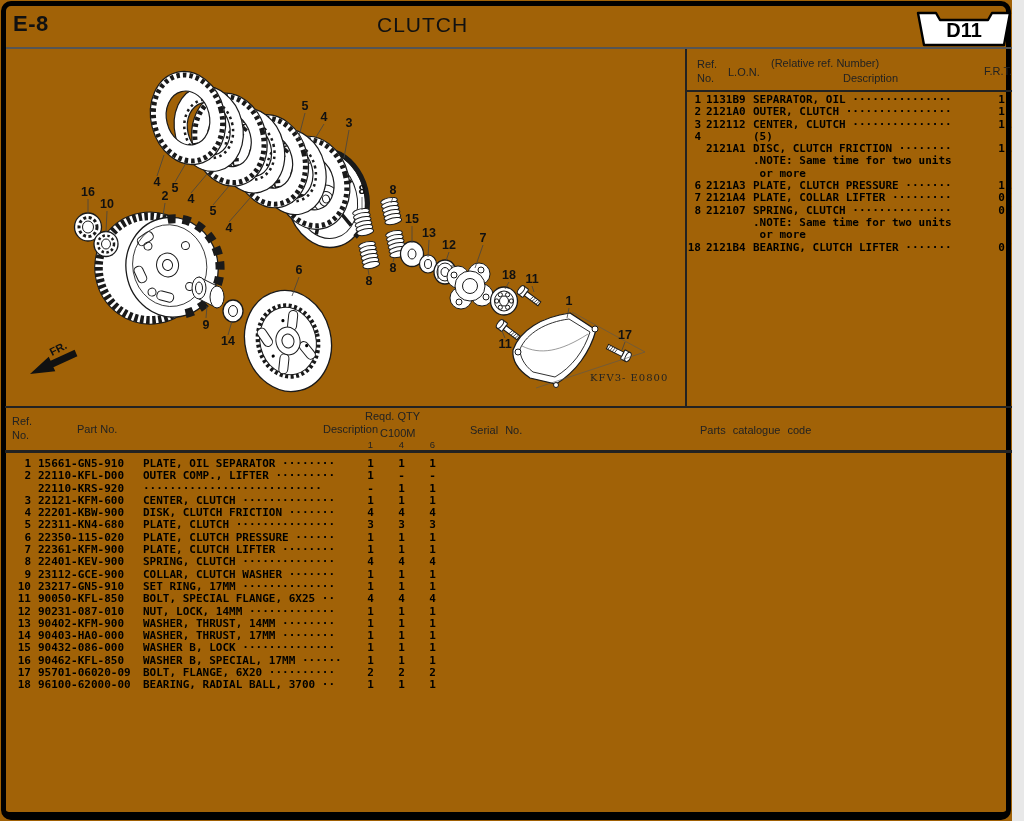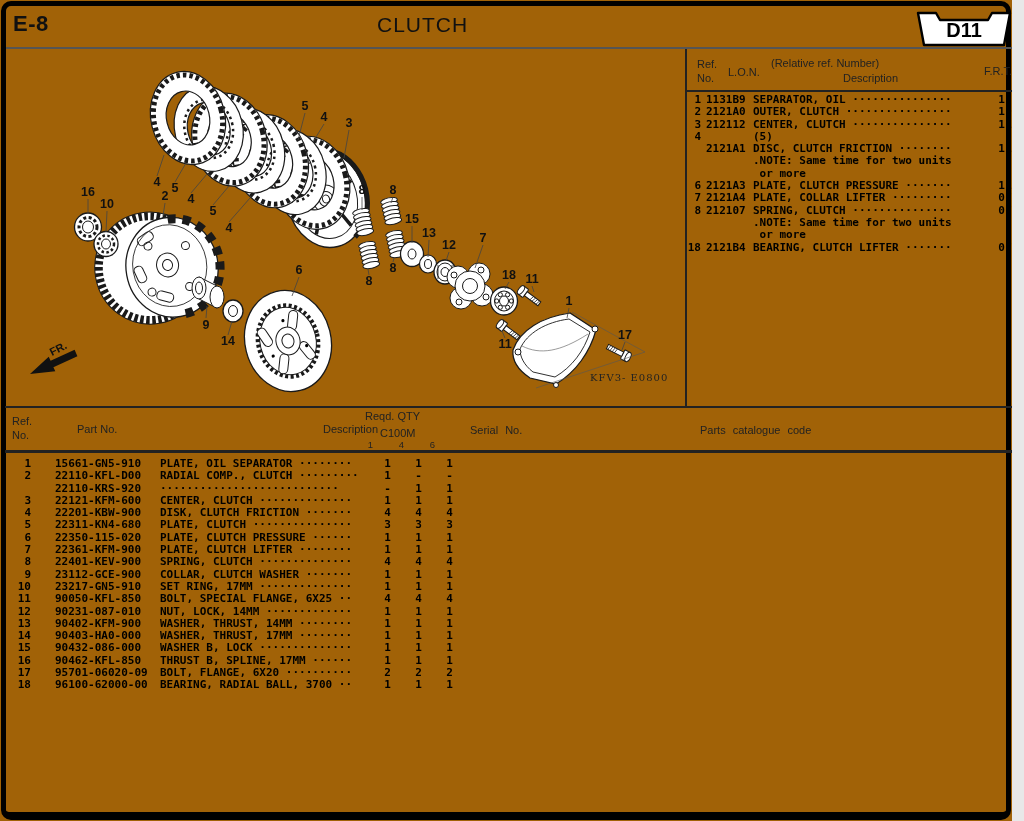--- a/index.html
+++ b/index.html
@@ -27,7 +27,7 @@
   .parts-rows{position:absolute;left:0;top:458px;width:470px}
   .part-line{display:flex;line-height:12.3px;white-space:pre;padding-left:14px}
   .p-no{width:17px;text-align:right;flex:none}
-  .p-part{width:105px;margin-left:24px;flex:none}
+  .p-part{width:105px;margin-left:7px;flex:none}
   .p-desc{width:212px;flex:none;overflow:hidden}
   .p-q{width:31px;text-align:center;flex:none}
   .qty-head{position:absolute;left:355px;top:439px;display:flex;font-size:9.5px;color:#222}

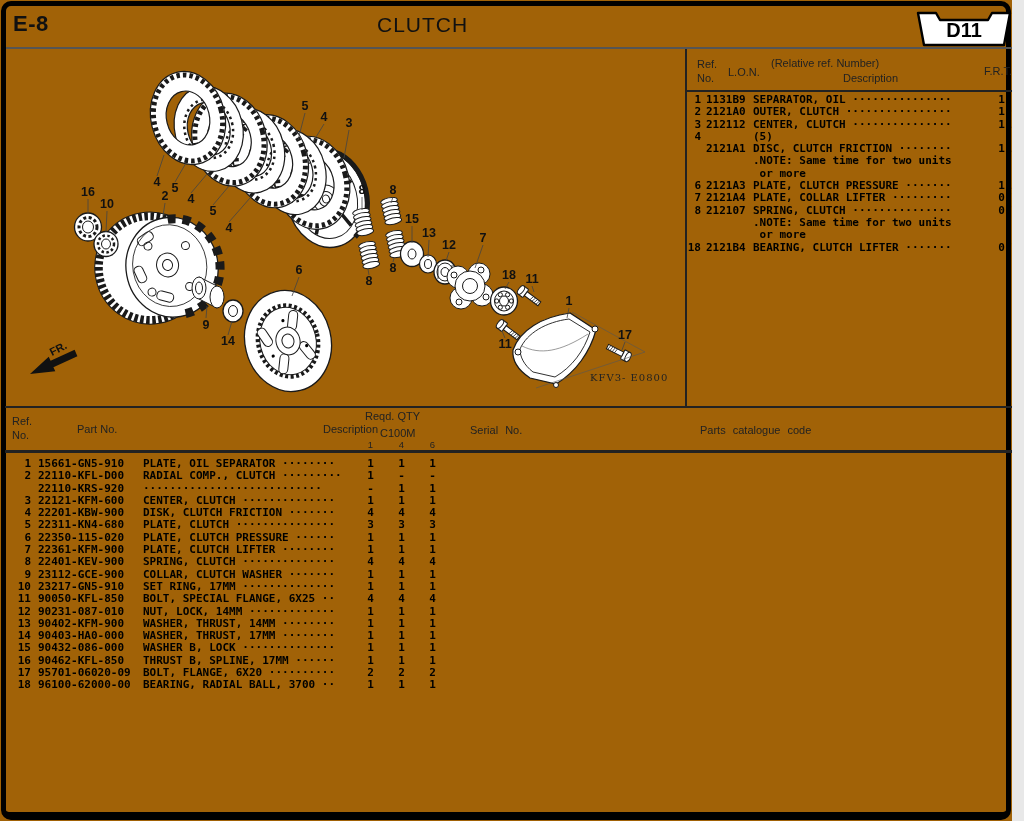--- a/index.html
+++ b/index.html
@@ -345,7 +345,7 @@
   <div class="hline" style="left:5px;top:450px;width:1014px;height:3px"></div>
   <div class="parts-rows mono" id="parts-rows">
       <div class="part-line"><span class="p-no">1</span><span class="p-part">15661-GN5-910</span><span class="p-desc">PLATE, OIL SEPARATOR ········</span><span class="p-q">1</span><span class="p-q">1</span><span class="p-q">1</span></div>
-      <div class="part-line"><span class="p-no">2</span><span class="p-part">22110-KFL-D00</span><span class="p-desc">RADIAL COMP., CLUTCH ·········</span><span class="p-q">1</span><span class="p-q">-</span><span class="p-q">-</span></div>
+      <div class="part-line"><span class="p-no">2</span><span class="p-part">22110-KFL-D00</span><span class="p-desc">OUTER COMP., LIFTER ·········</span><span class="p-q">1</span><span class="p-q">-</span><span class="p-q">-</span></div>
       <div class="part-line"><span class="p-no"></span><span class="p-part">22110-KRS-920</span><span class="p-desc">···························</span><span class="p-q">-</span><span class="p-q">1</span><span class="p-q">1</span></div>
       <div class="part-line"><span class="p-no">3</span><span class="p-part">22121-KFM-600</span><span class="p-desc">CENTER, CLUTCH ··············</span><span class="p-q">1</span><span class="p-q">1</span><span class="p-q">1</span></div>
       <div class="part-line"><span class="p-no">4</span><span class="p-part">22201-KBW-900</span><span class="p-desc">DISK, CLUTCH FRICTION ·······</span><span class="p-q">4</span><span class="p-q">4</span><span class="p-q">4</span></div>

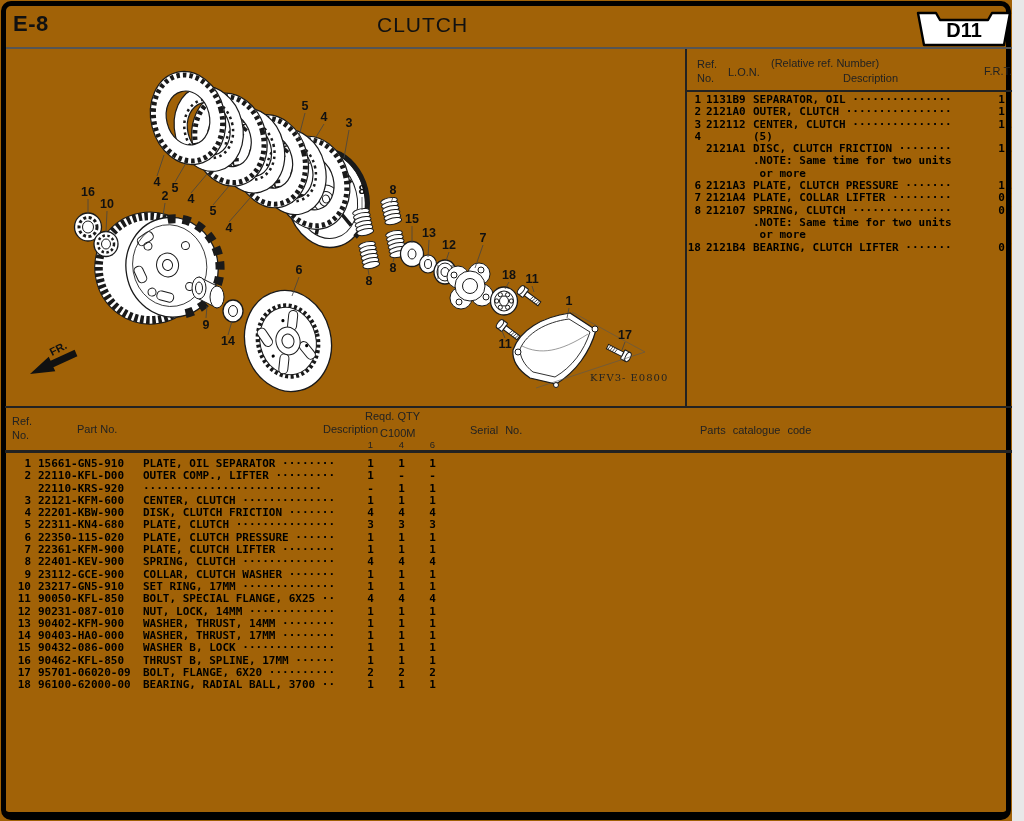--- a/index.html
+++ b/index.html
@@ -363,7 +363,7 @@
       <div class="part-line"><span class="p-no">14</span><span class="p-part">90403-HA0-000</span><span class="p-desc">WASHER, THRUST, 17MM ········</span><span class="p-q">1</span><span class="p-q">1</span><span class="p-q">1</span></div>
       <div class="part-line"><span class="p-no">15</span><span class="p-part">90432-086-000</span><span class="p-desc">WASHER B, LOCK ··············</span><span class="p-q">1</span><span class="p-q">1</span><span class="p-q">1</span></div>
       <div class="part-line"><span class="p-no"></span><span class="p-part"></span><span class="p-desc"></span><span class="p-q"></span><span class="p-q"></span><span class="p-q"></span></div>
-      <div class="part-line"><span class="p-no">16</span><span class="p-part">90462-KFL-850</span><span class="p-desc">THRUST B, SPLINE, 17MM ······</span><span class="p-q">1</span><span class="p-q">1</span><span class="p-q">1</span></div>
+      <div class="part-line"><span class="p-no">16</span><span class="p-part">90462-KFL-850</span><span class="p-desc">WASHER B, SPECIAL, 17MM ······</span><span class="p-q">1</span><span class="p-q">1</span><span class="p-q">1</span></div>
       <div class="part-line"><span class="p-no">17</span><span class="p-part">95701-06020-09</span><span class="p-desc">BOLT, FLANGE, 6X20 ··········</span><span class="p-q">2</span><span class="p-q">2</span><span class="p-q">2</span></div>
       <div class="part-line"><span class="p-no">18</span><span class="p-part">96100-62000-00</span><span class="p-desc">BEARING, RADIAL BALL, 3700 ··</span><span class="p-q">1</span><span class="p-q">1</span><span class="p-q">1</span></div>
     </div>

